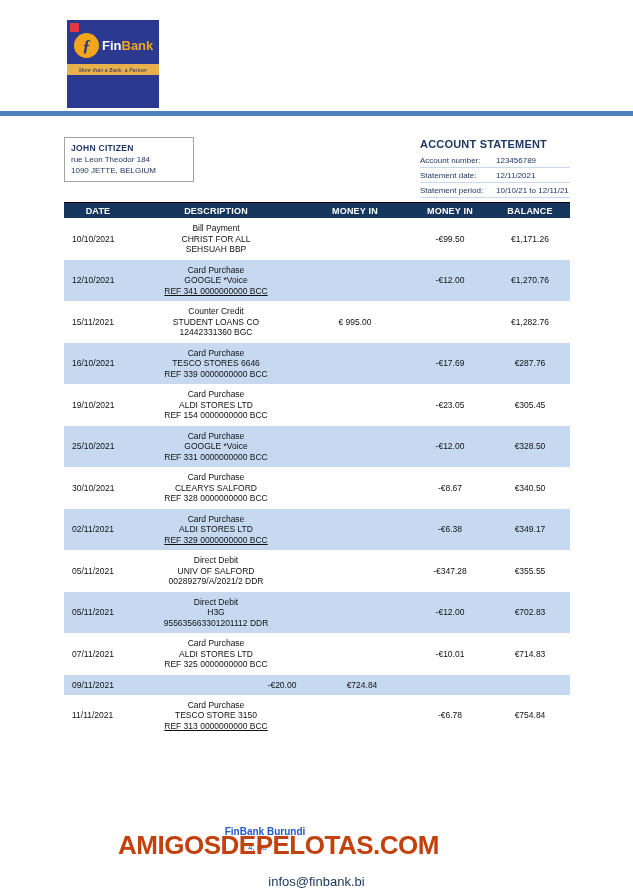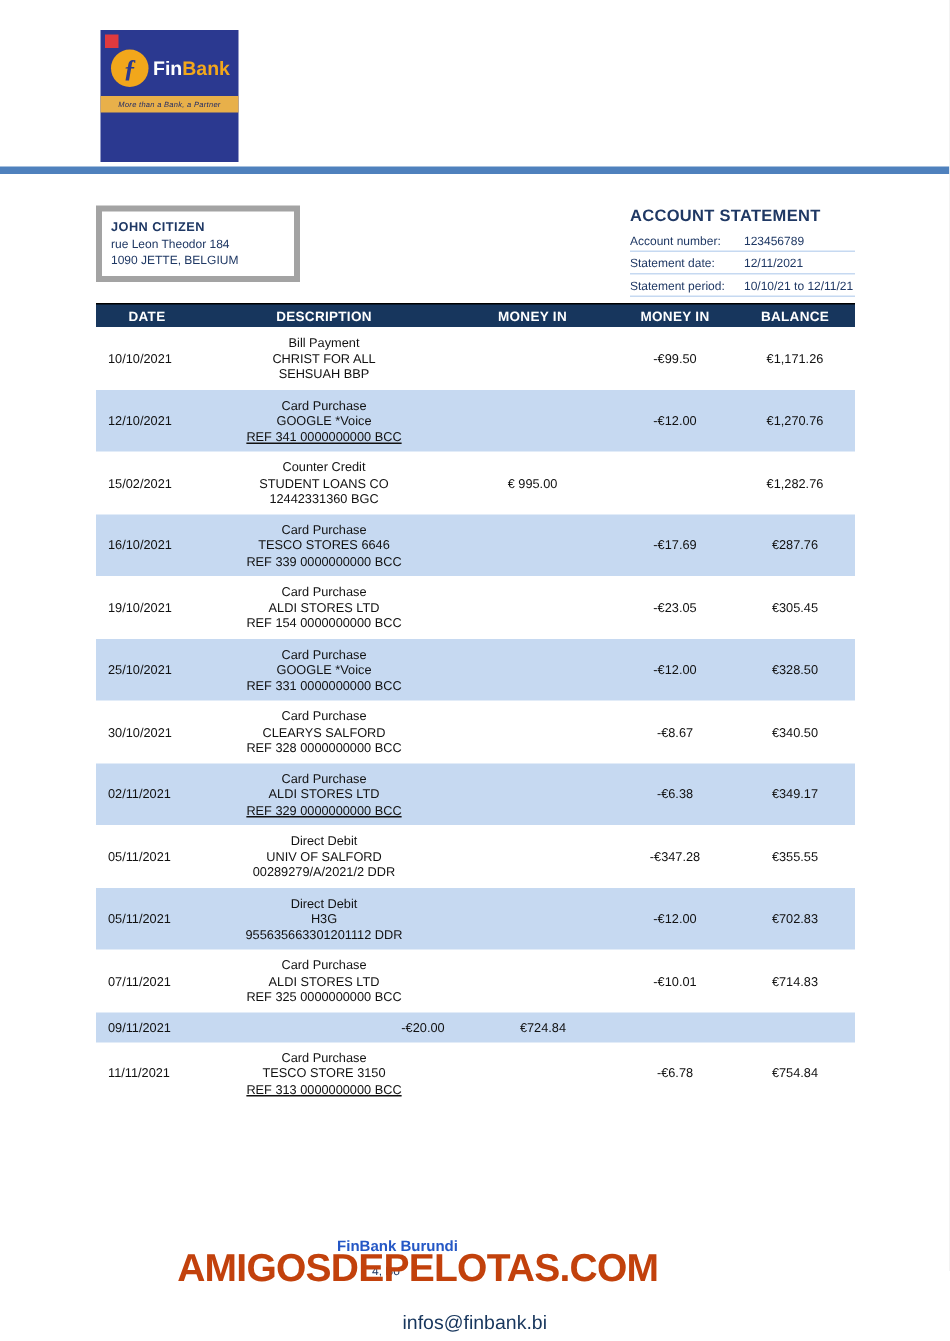--- a/index.html
+++ b/index.html
@@ -30,7 +30,7 @@
 
   
   .addr-box{
-    position:absolute;left:64px;top:137px;width:116px;border:4px solid #a3a3a3;
+    position:absolute;left:64px;top:137px;width:116px;border:1px solid #a3a3a3;
     padding:5px 6px;color:#1f3864;font-size:8px;line-height:11px;box-sizing:content-box;
   }
   .addr-name{font-weight:bold;font-size:8.5px;letter-spacing:.3px;}

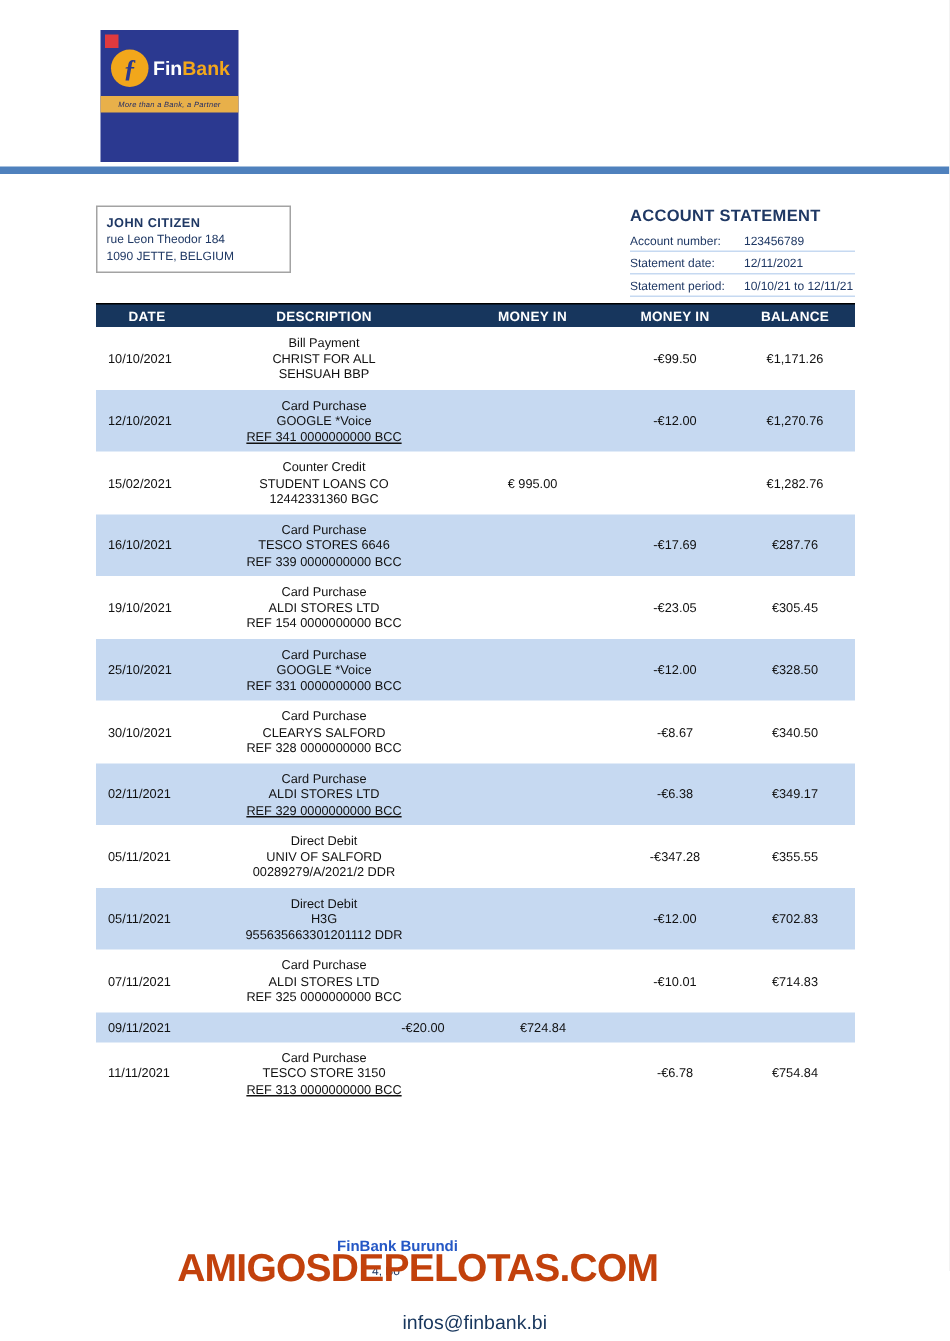--- a/index.html
+++ b/index.html
@@ -143,7 +143,7 @@
           <div class="c-bal">€1,270.76</div>
         </div>
         <div class="trow">
-          <div class="c-date cell-date">15/02/2021</div>
+          <div class="c-date cell-date">15/11/2021</div>
           <div class="c-desc">
             <div class="desc-line">Counter Credit</div>
             <div class="desc-line">STUDENT LOANS CO</div>

